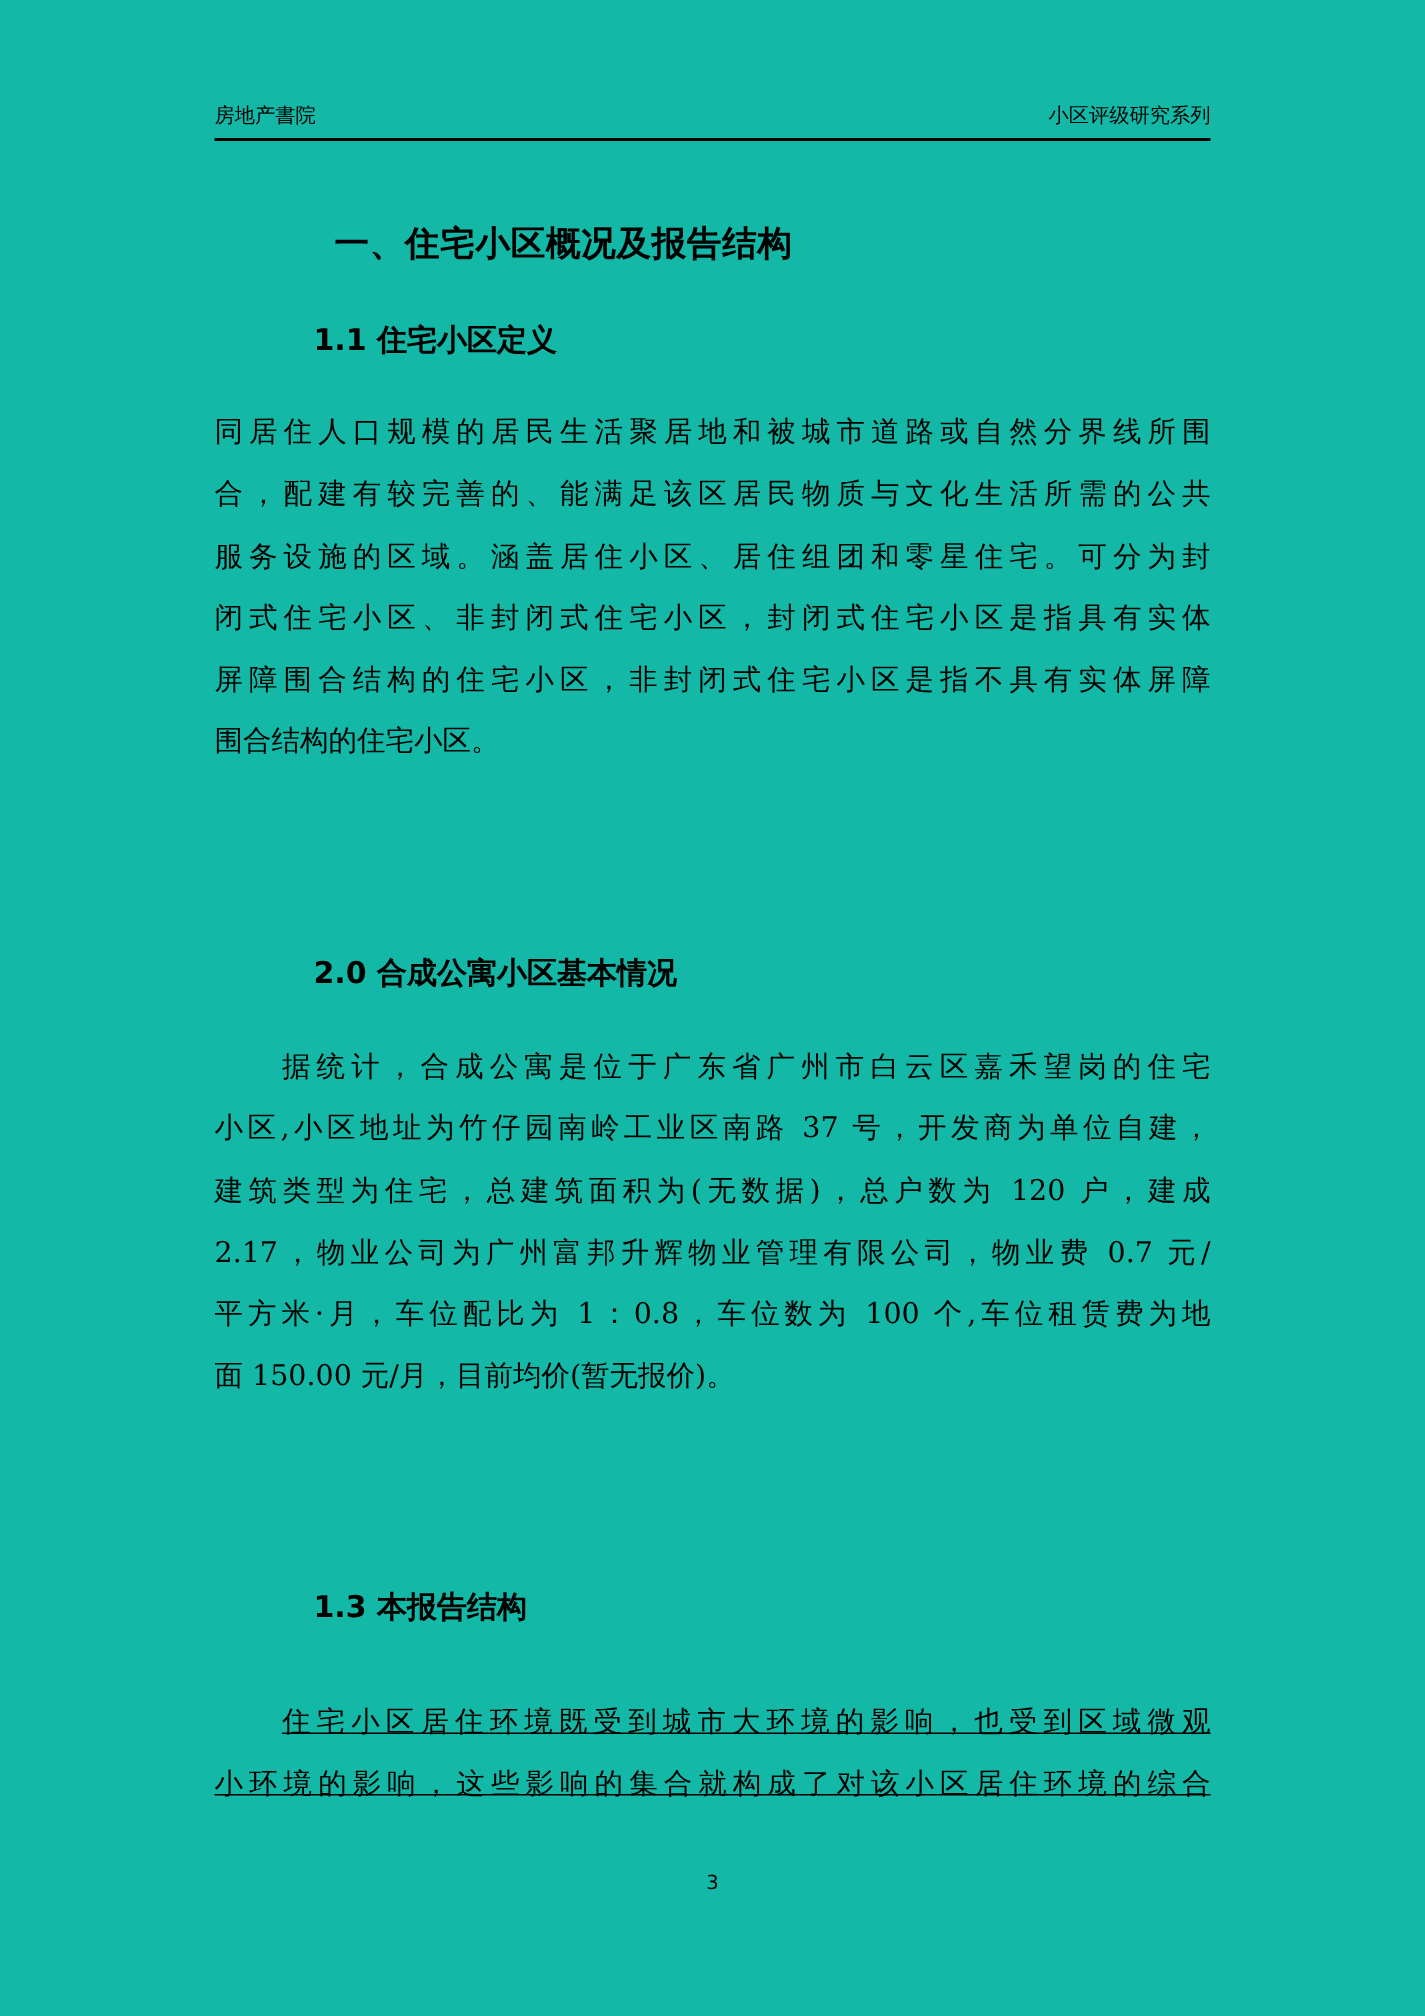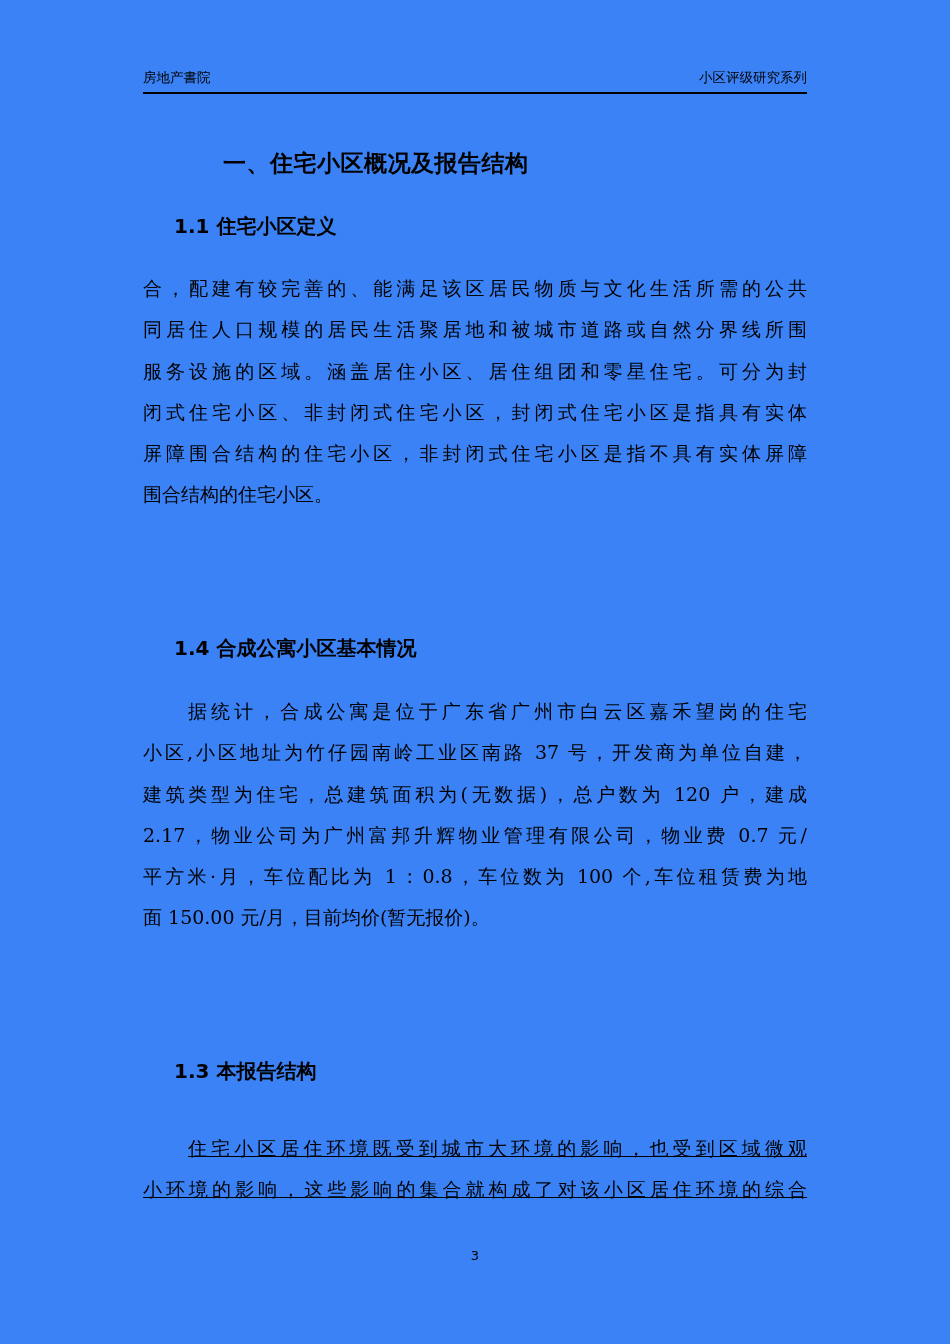--- a/index.html
+++ b/index.html
@@ -19,7 +19,7 @@
       position: absolute;
       left: 0; top: 0;
       width: 950px; height: 1344px;
-      background: #3b82f6;
+      background: #14b8a6;
     }
     .header {
       position: absolute;

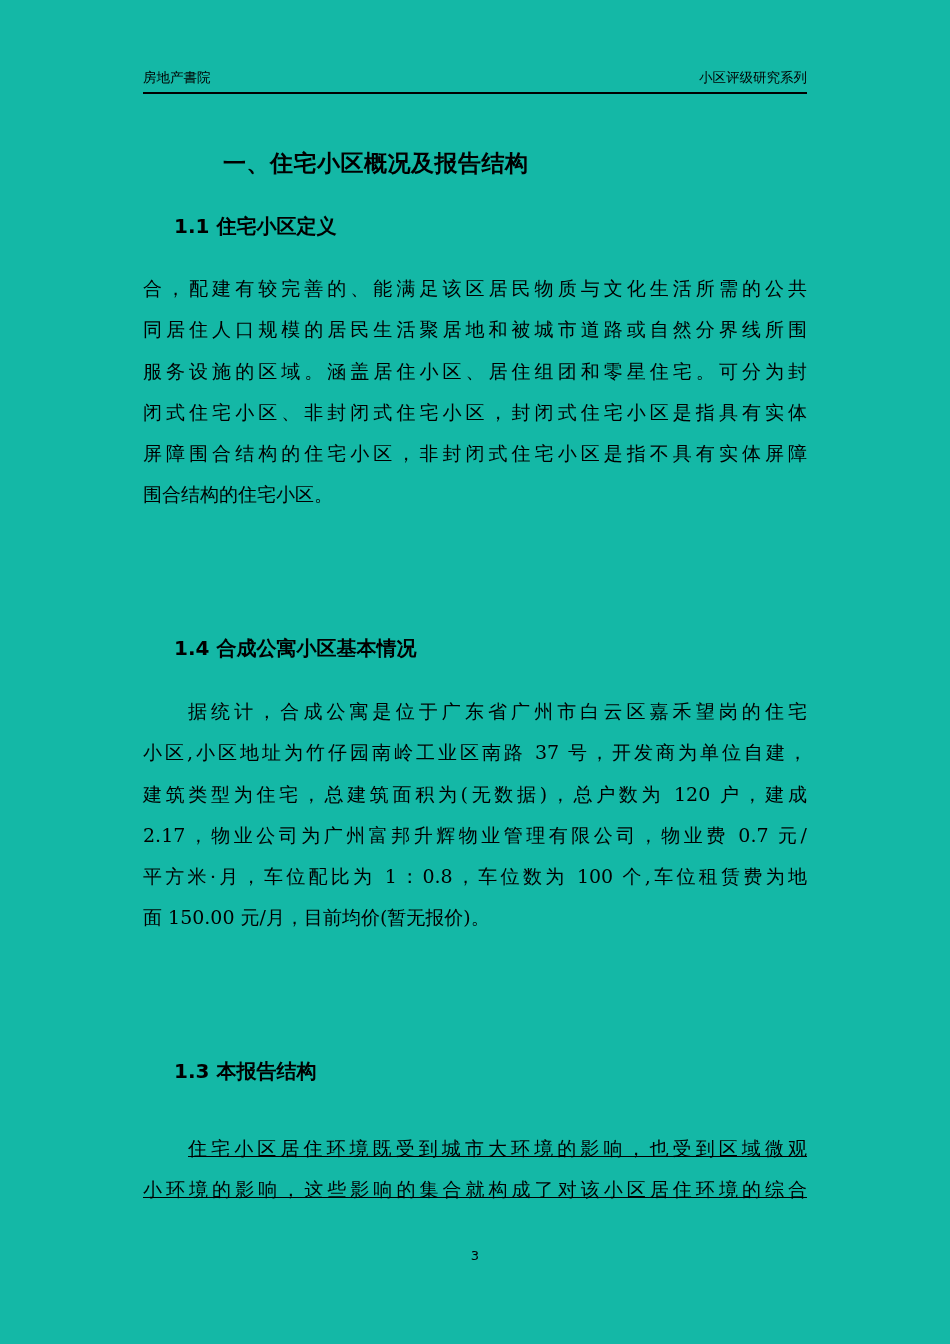--- a/index.html
+++ b/index.html
@@ -53,7 +53,7 @@
     }
     .h2 {
       position: absolute;
-      left: 174px;
+      left: 209px;
       font-family: "DejaVu Sans", "Liberation Sans", sans-serif;
       font-weight: bold;
       font-size: 20px;

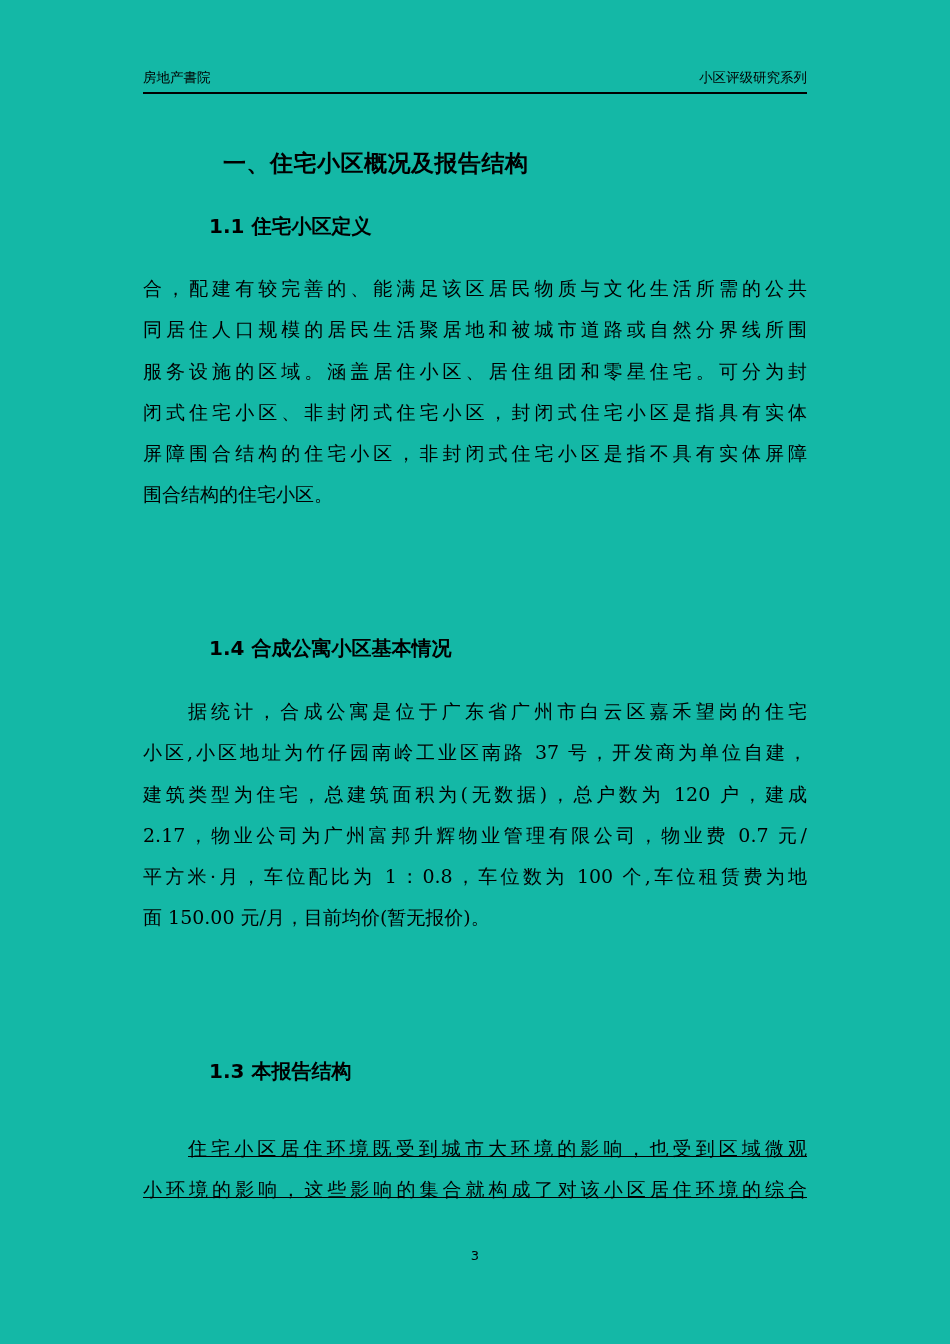--- a/index.html
+++ b/index.html
@@ -106,8 +106,8 @@
 
   <div class="h2" style="top:210px;">1.1 住宅小区定义</div>
   <div class="para" style="top:268px;">
+    <span class="line">同居住人口规模的居民生活聚居地和被城市道路或自然分界线所围</span>
     <span class="line">合，配建有较完善的、能满足该区居民物质与文化生活所需的公共</span>
-    <span class="line">同居住人口规模的居民生活聚居地和被城市道路或自然分界线所围</span>
     <span class="line">服务设施的区域。涵盖居住小区、居住组团和零星住宅。可分为封</span>
     <span class="line">闭式住宅小区、非封闭式住宅小区，封闭式住宅小区是指具有实体</span>
     <span class="line">屏障围合结构的住宅小区，非封闭式住宅小区是指不具有实体屏障</span>

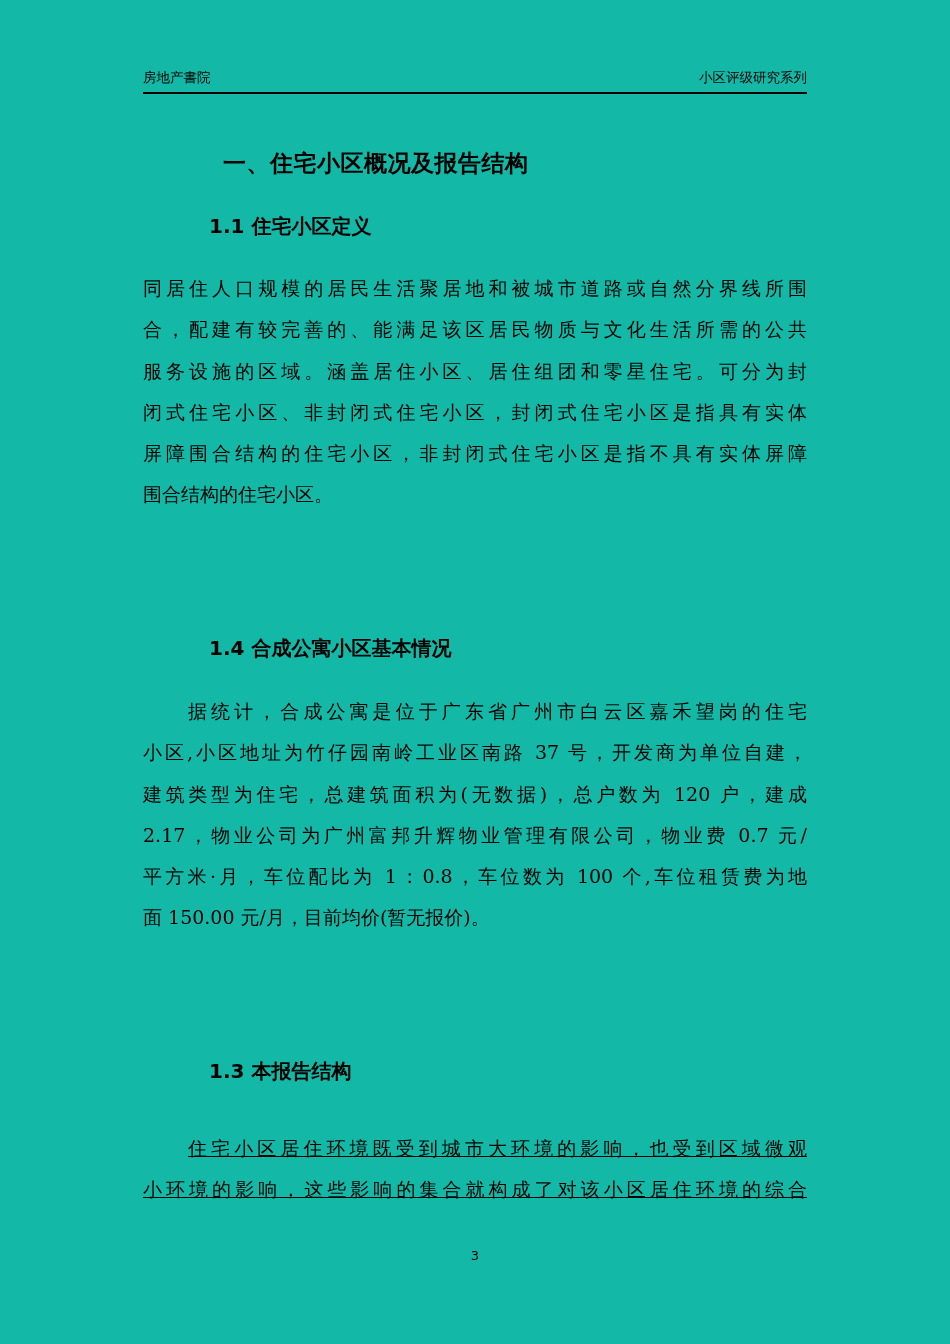--- a/index.html
+++ b/index.html
@@ -114,7 +114,7 @@
     <span class="line last">围合结构的住宅小区。</span>
   </div>
 
-  <div class="h2" style="top:632px;">1.4 合成公寓小区基本情况</div>
+  <div class="h2" style="top:632px;">2.0 合成公寓小区基本情况</div>
   <div class="para" style="top:691px;">
     <span class="line first">据统计，合成公寓是位于广东省广州市白云区嘉禾望岗的住宅</span>
     <span class="line">小区,小区地址为竹仔园南岭工业区南路 37 号，开发商为单位自建，</span>

